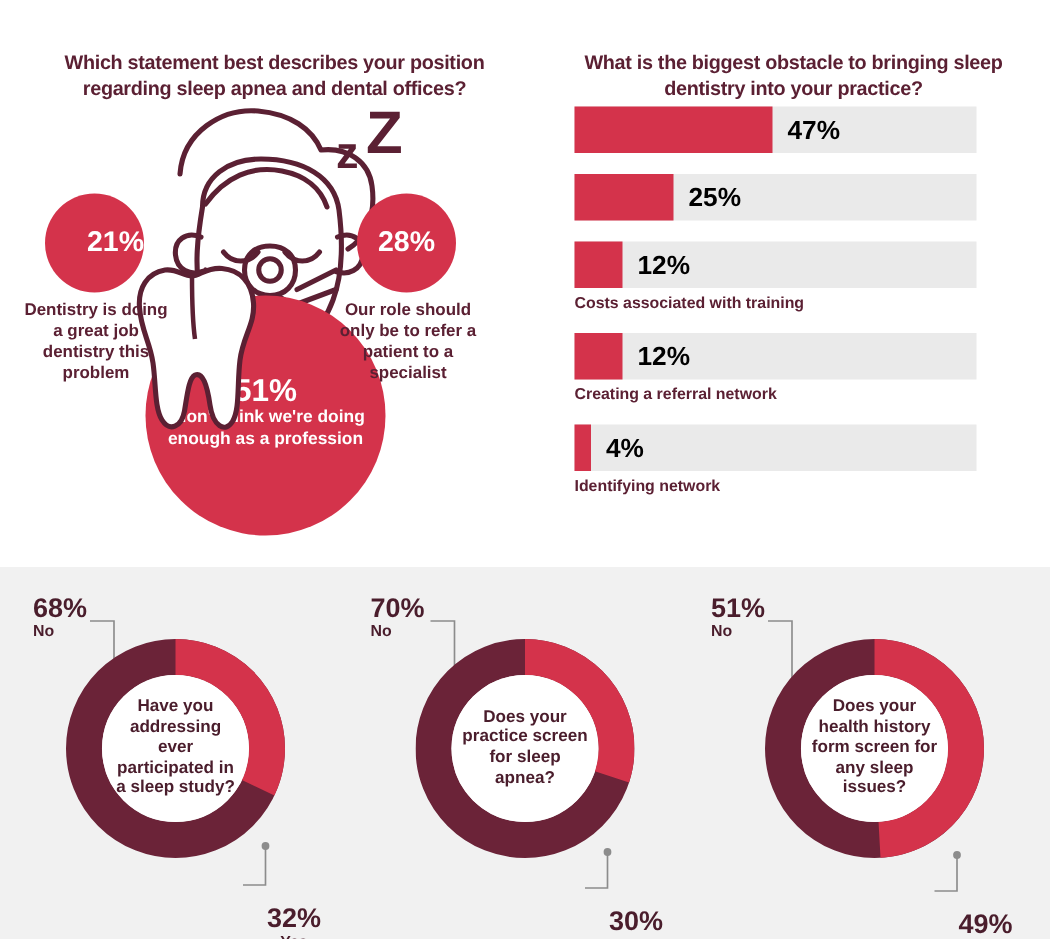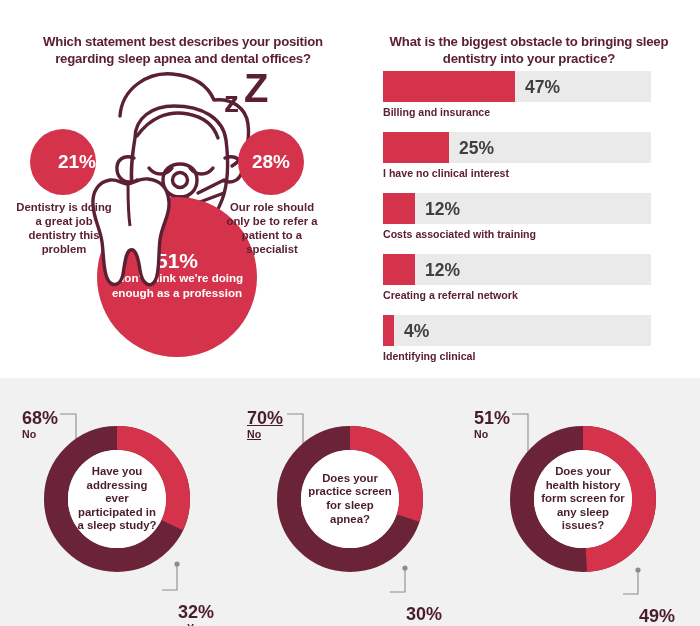--- a/index.html
+++ b/index.html
@@ -61,7 +61,7 @@
   .bar-fill{position:absolute;left:0;top:0;height:31px;background:#D4334B;}
   .bar-value{
     position:absolute;top:50%;transform:translateY(-50%);
-    font-size:17.5px;font-weight:bold;color:#404040;white-space:nowrap;
+    font-size:17.5px;font-weight:bold;color:#000000;white-space:nowrap;
   }
   .bar-label{
     margin-top:4px;font-size:10.6px;font-weight:bold;color:#5B2033;

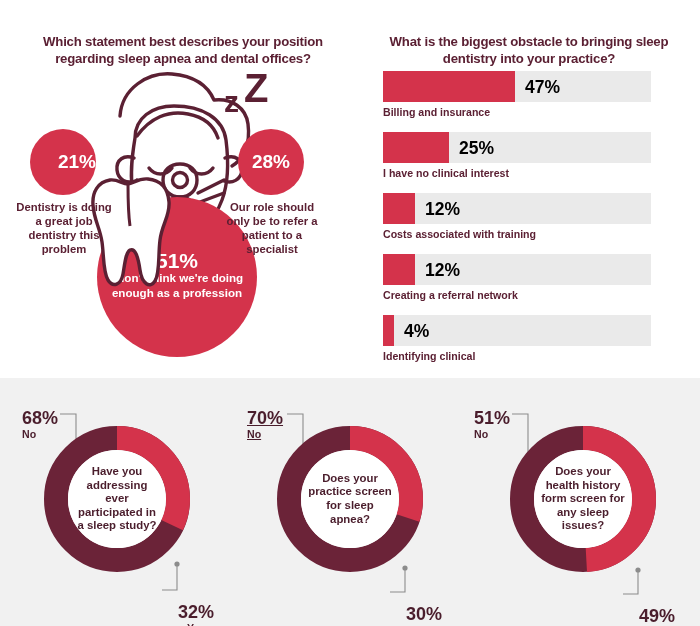--- a/index.html
+++ b/index.html
@@ -192,7 +192,6 @@
           <div class="bar-fill" style="width:132px;"></div>
           <div class="bar-value" style="left:142px;">47%</div>
         </div>
-        <div class="bar-label">Billing and insurance</div>
       </div>
 
       <div class="bar-row">

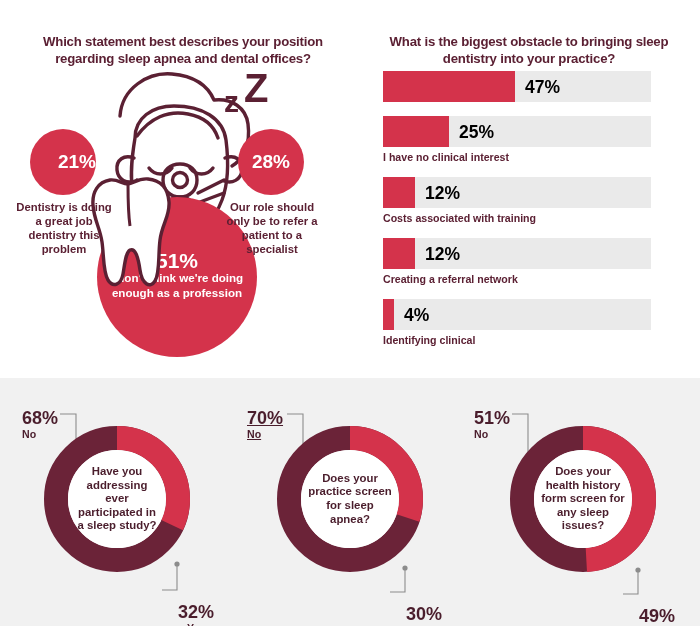--- a/index.html
+++ b/index.html
@@ -199,7 +199,6 @@
           <div class="bar-fill" style="width:66px;"></div>
           <div class="bar-value" style="left:76px;text-align:right;">25%</div>
         </div>
-        <div class="bar-label">I have no clinical interest</div>
       </div>
 
       <div class="bar-row">

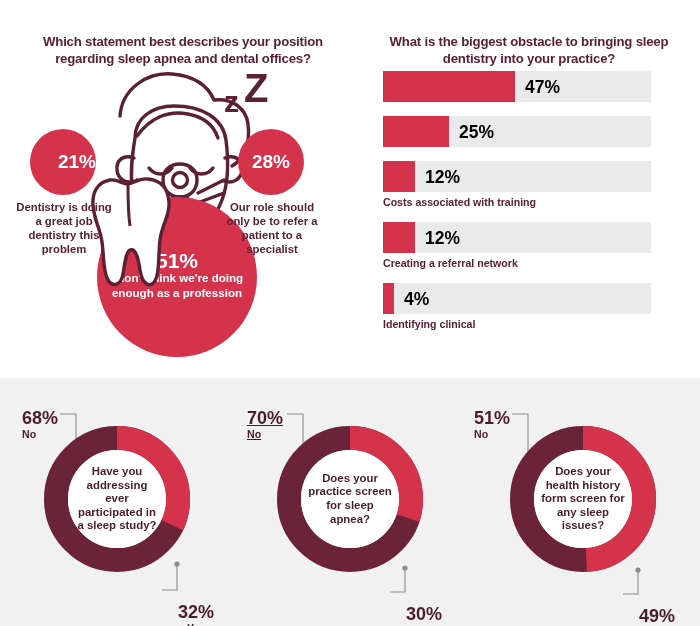--- a/index.html
+++ b/index.html
@@ -222,7 +222,7 @@
           <div class="bar-fill" style="width:11px;"></div>
           <div class="bar-value" style="left:21px;">4%</div>
         </div>
-        <div class="bar-label">Identifying clinical</div>
+        <div class="bar-label">Identifying network</div>
       </div>
 
     </div>

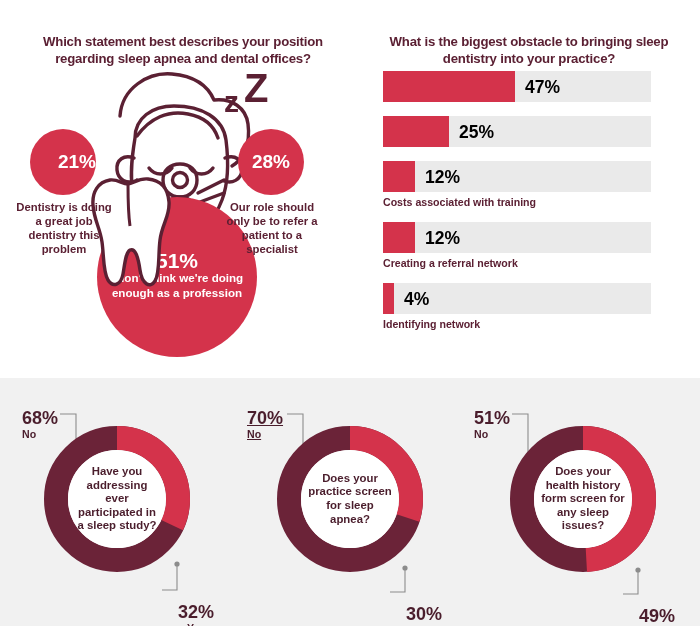--- a/index.html
+++ b/index.html
@@ -93,7 +93,7 @@
   .callout{position:absolute;font-weight:bold;color:#4A1D2C;}
   .callout .num{font-size:18px;line-height:19px;display:block;}
   .callout .who{font-size:10.6px;line-height:13px;display:block;}
-  .callout-no{text-align:left;margin-top:13px;}
+  .callout-no{text-align:left;}
   .callout-yes{text-align:center;margin-top:29px;}
 
   .leader{position:absolute;stroke:#8C8C8C;stroke-width:1.1;fill:none;}

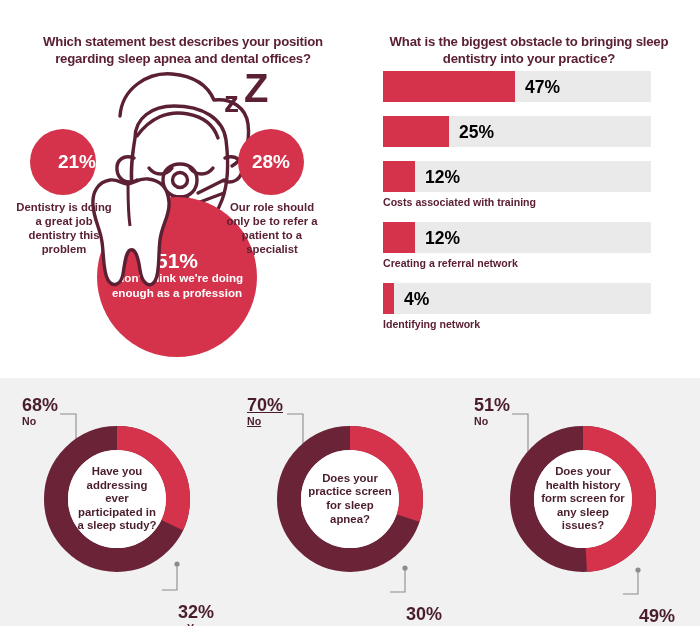--- a/index.html
+++ b/index.html
@@ -281,7 +281,7 @@
         </div>
       </div>
 
-      <div class="callout callout-no" style="left:14px;top:18px;text-decoration:underline;">
+      <div class="callout callout-no" style="left:14px;top:18px;">
         <span class="num">70%</span>
         <span class="who">No</span>
       </div>

